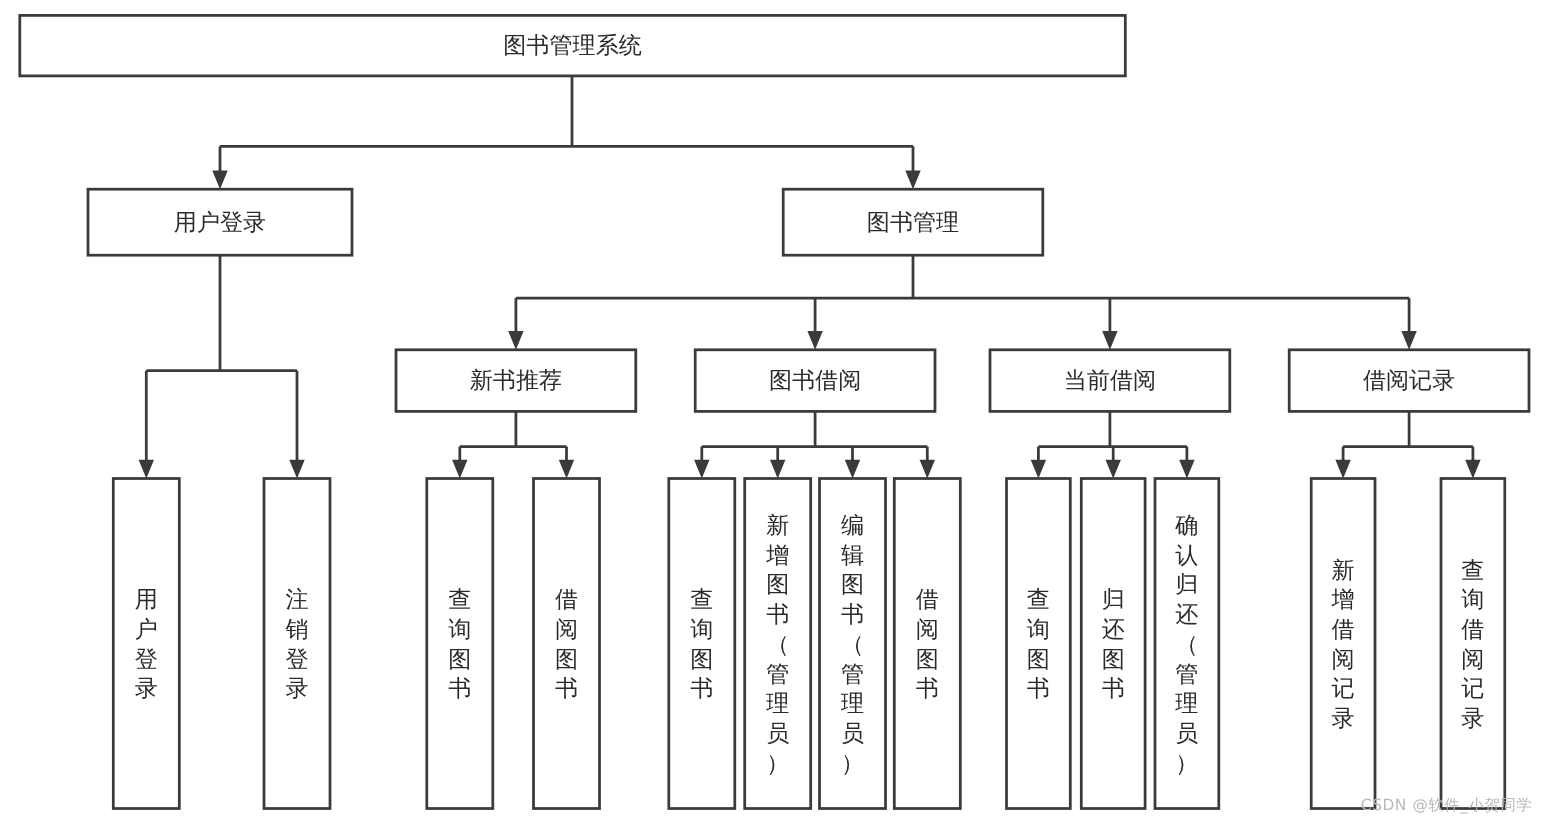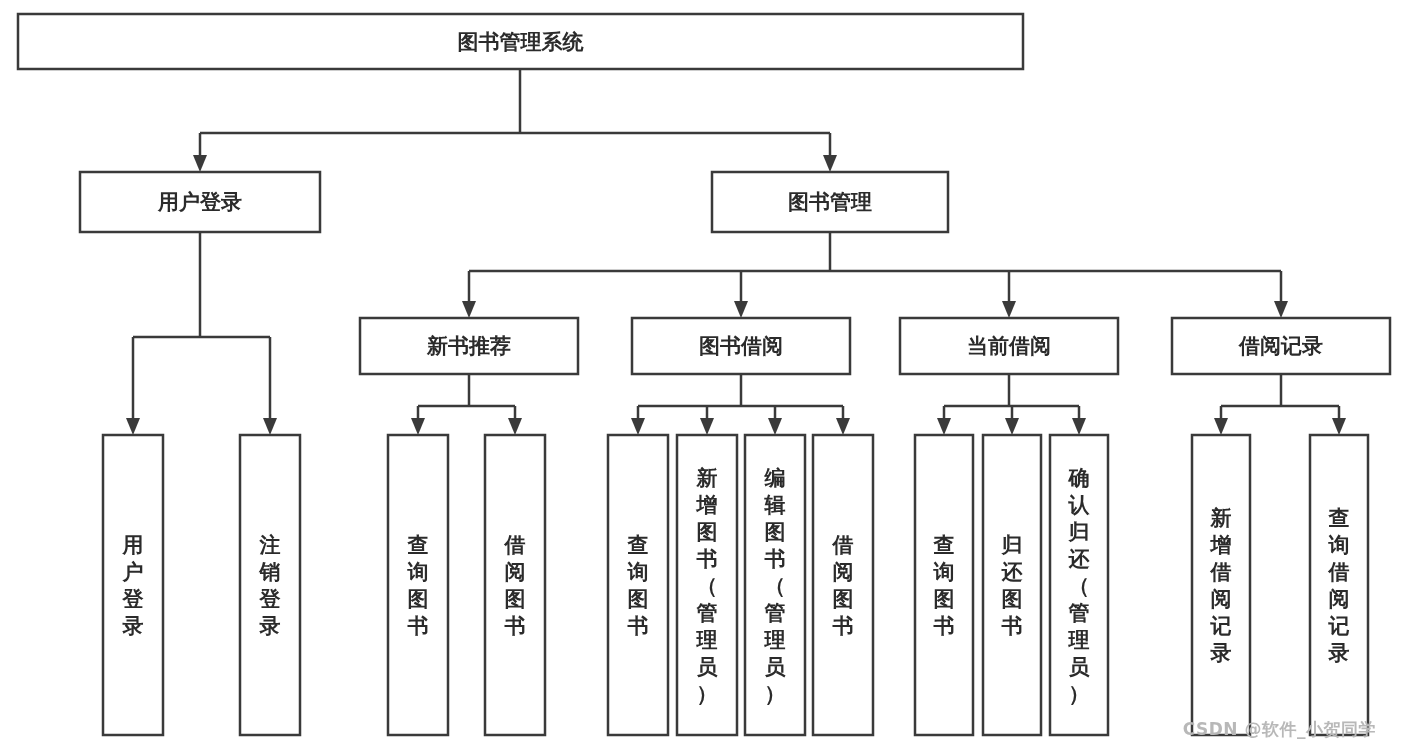--- a/index.html
+++ b/index.html
@@ -20,7 +20,6 @@
     top: 0;
     width: 1405px;
     height: 747px;
-    font-weight: bold;
   }
   .node-box {
     fill: #ffffff;

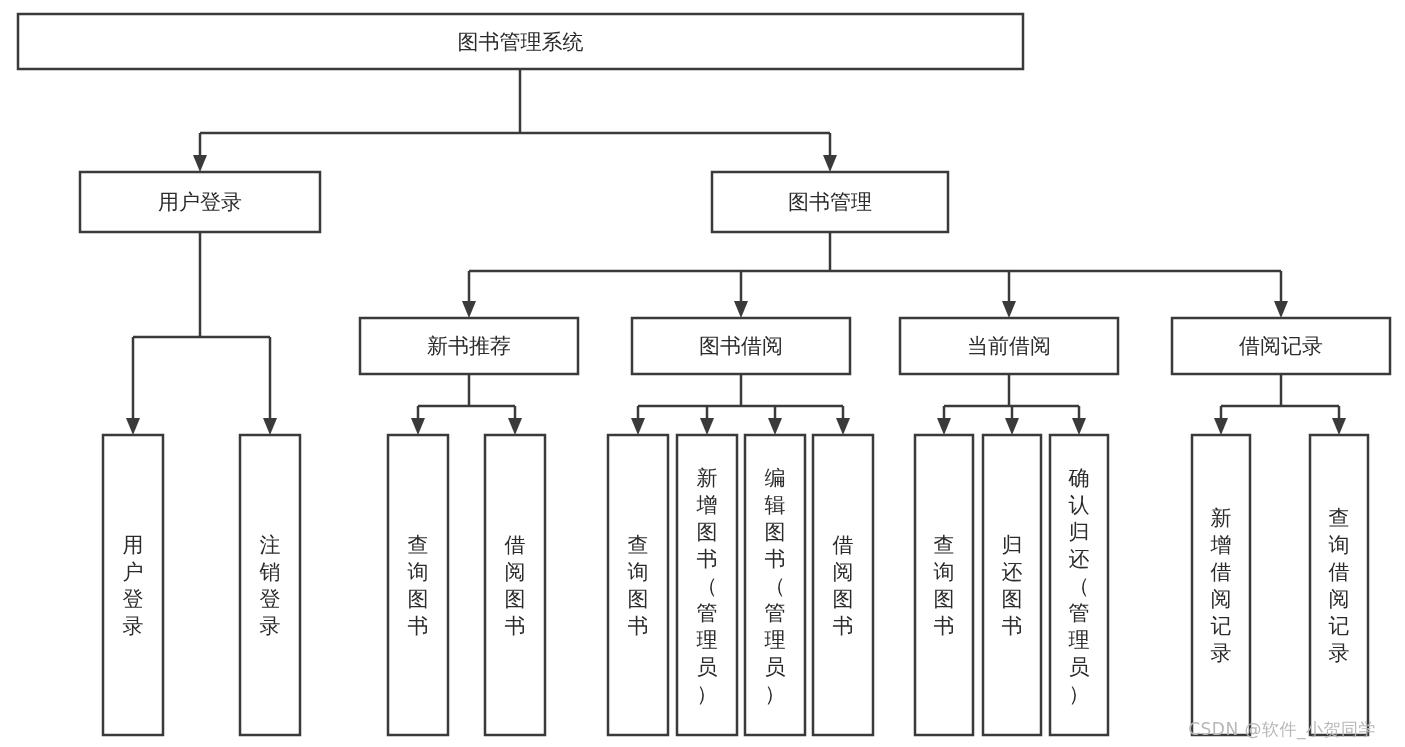--- a/index.html
+++ b/index.html
@@ -50,10 +50,10 @@
   }
   .watermark-text {
     position: absolute;
-    right: 29px;
+    right: 12px;
     bottom: 6px;
     font-family: "DejaVu Sans", "Liberation Sans", sans-serif;
-    font-size: 17px;
+    font-size: 14px;
     color: #b8b8b8;
     white-space: nowrap;
     letter-spacing: 0.5px;

